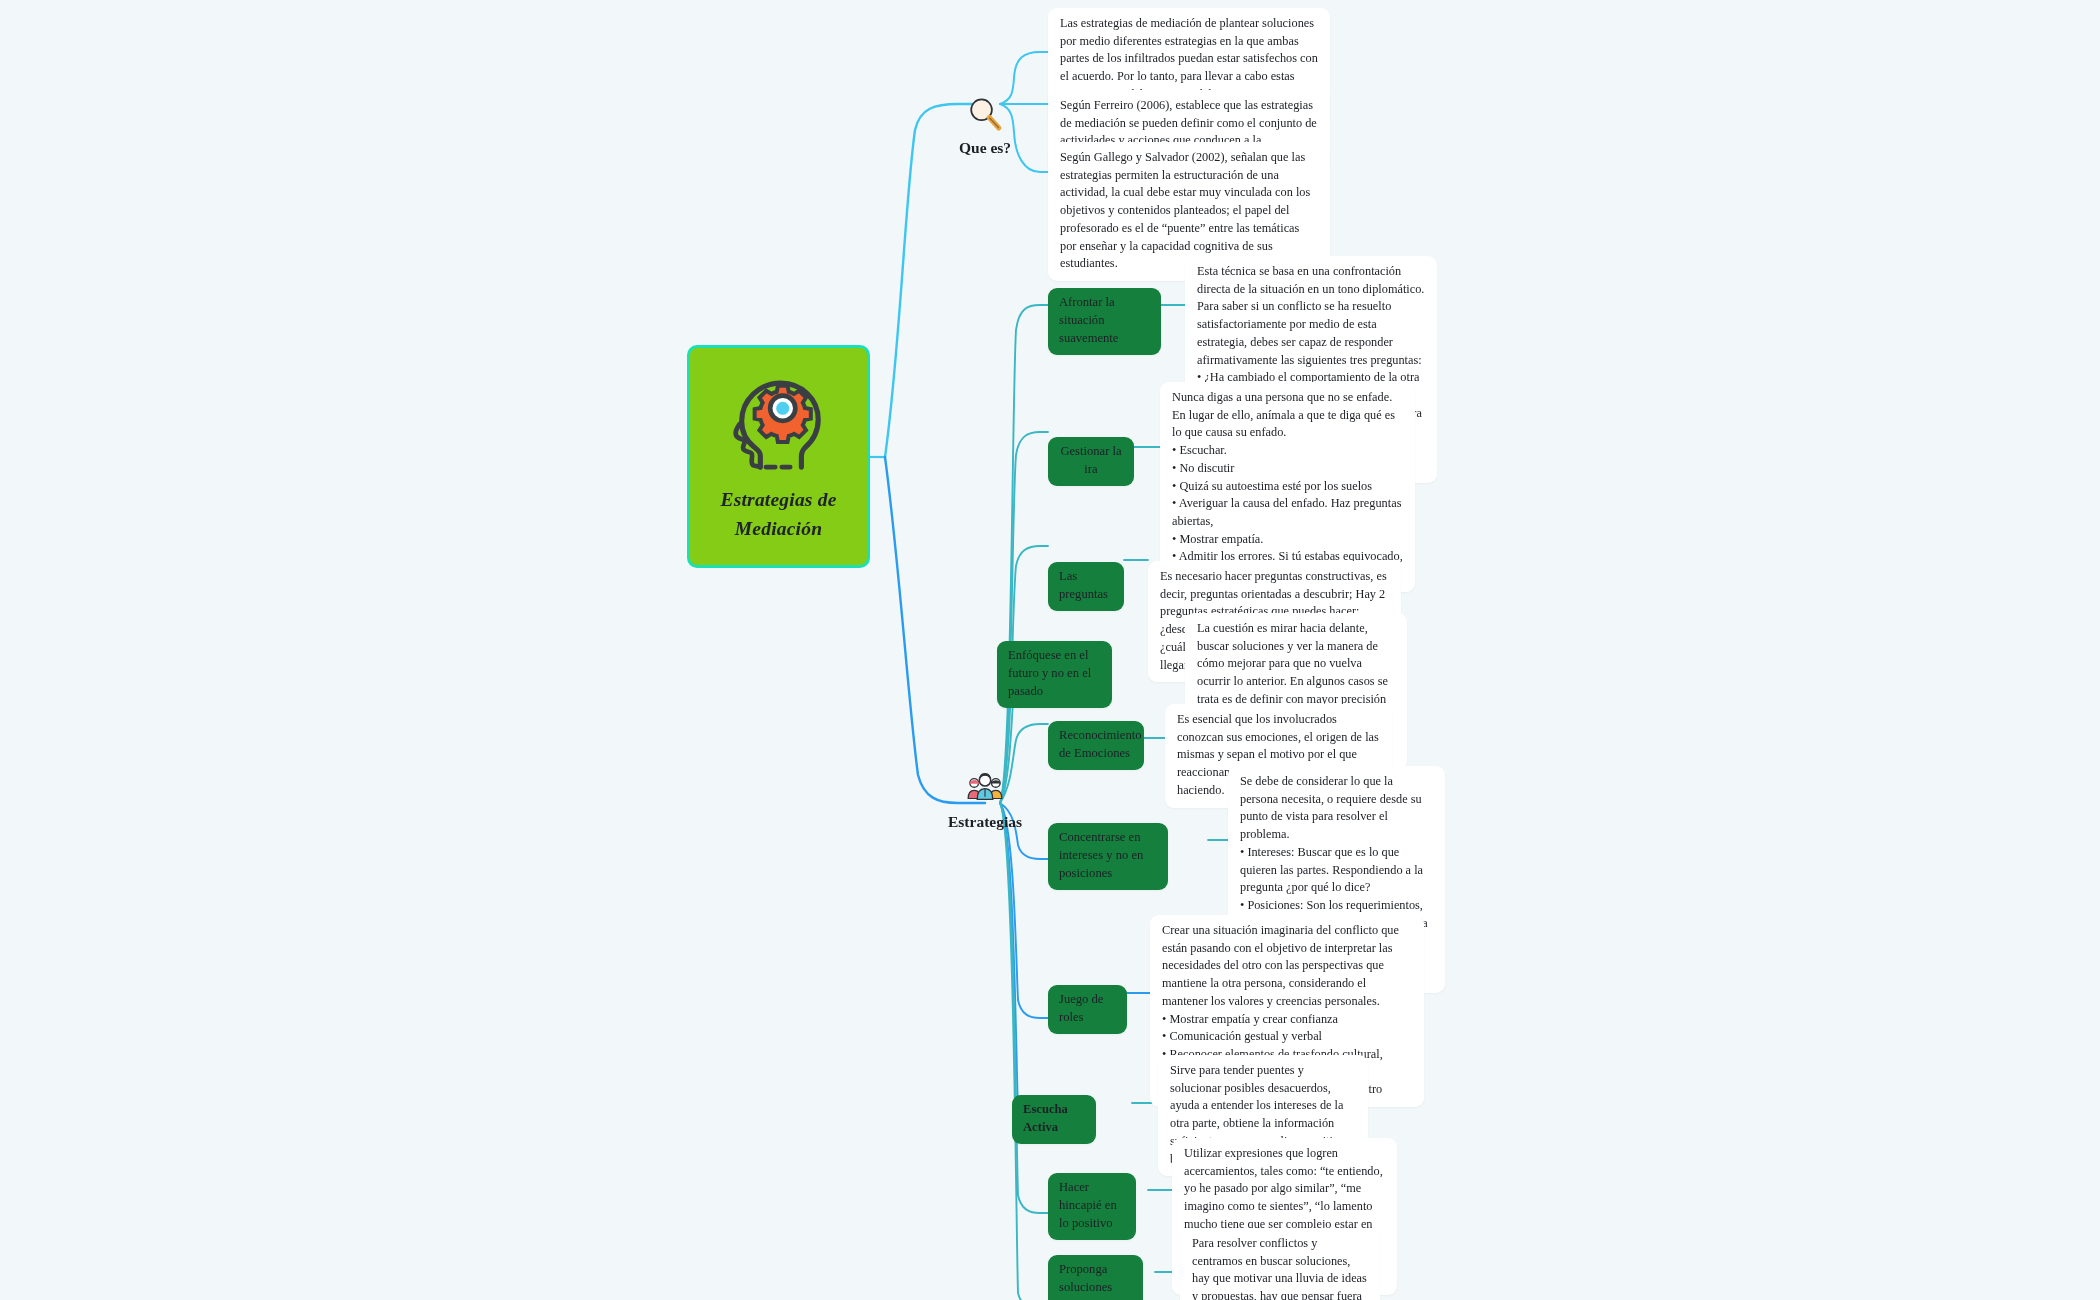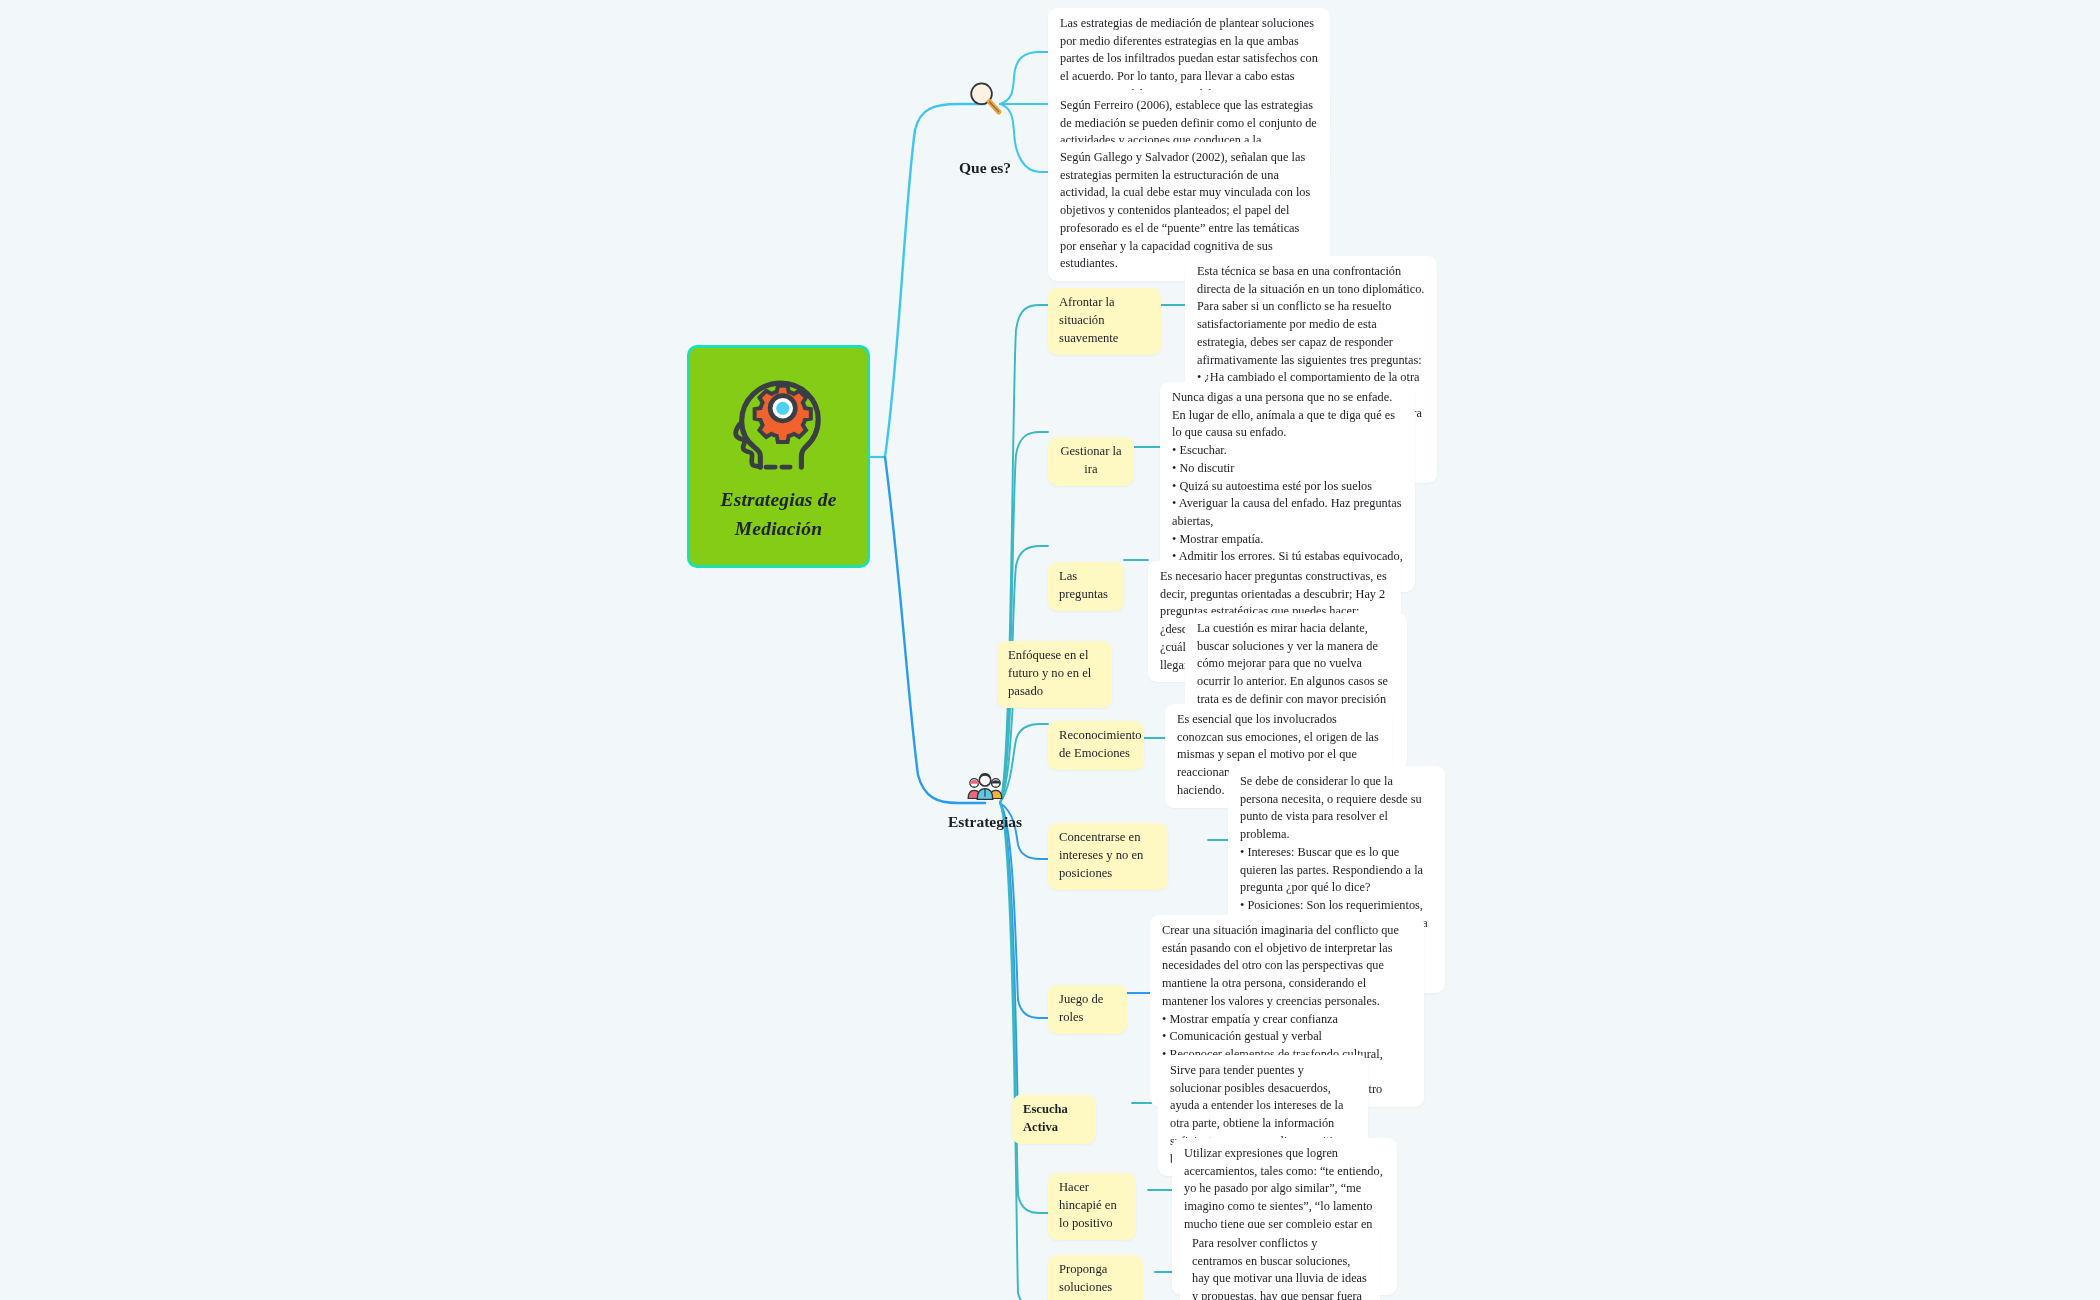--- a/index.html
+++ b/index.html
@@ -151,7 +151,7 @@
     <div class="center-title">Estrategias de Mediación</div>
   </div>
 
-  <div class="branch" style="left:925px;top:80px;gap:36px;">
+  <div class="branch" style="left:925px;top:96px;">
     <svg class="branch-icon" viewBox="0 0 44 44">
       <circle cx="18" cy="16" r="12" fill="#fdf1e3" stroke="#2f3338" stroke-width="2"></circle>
       <path d="M27 25 L38 37" stroke="#e8a33d" stroke-width="6" stroke-linecap="round"></path>

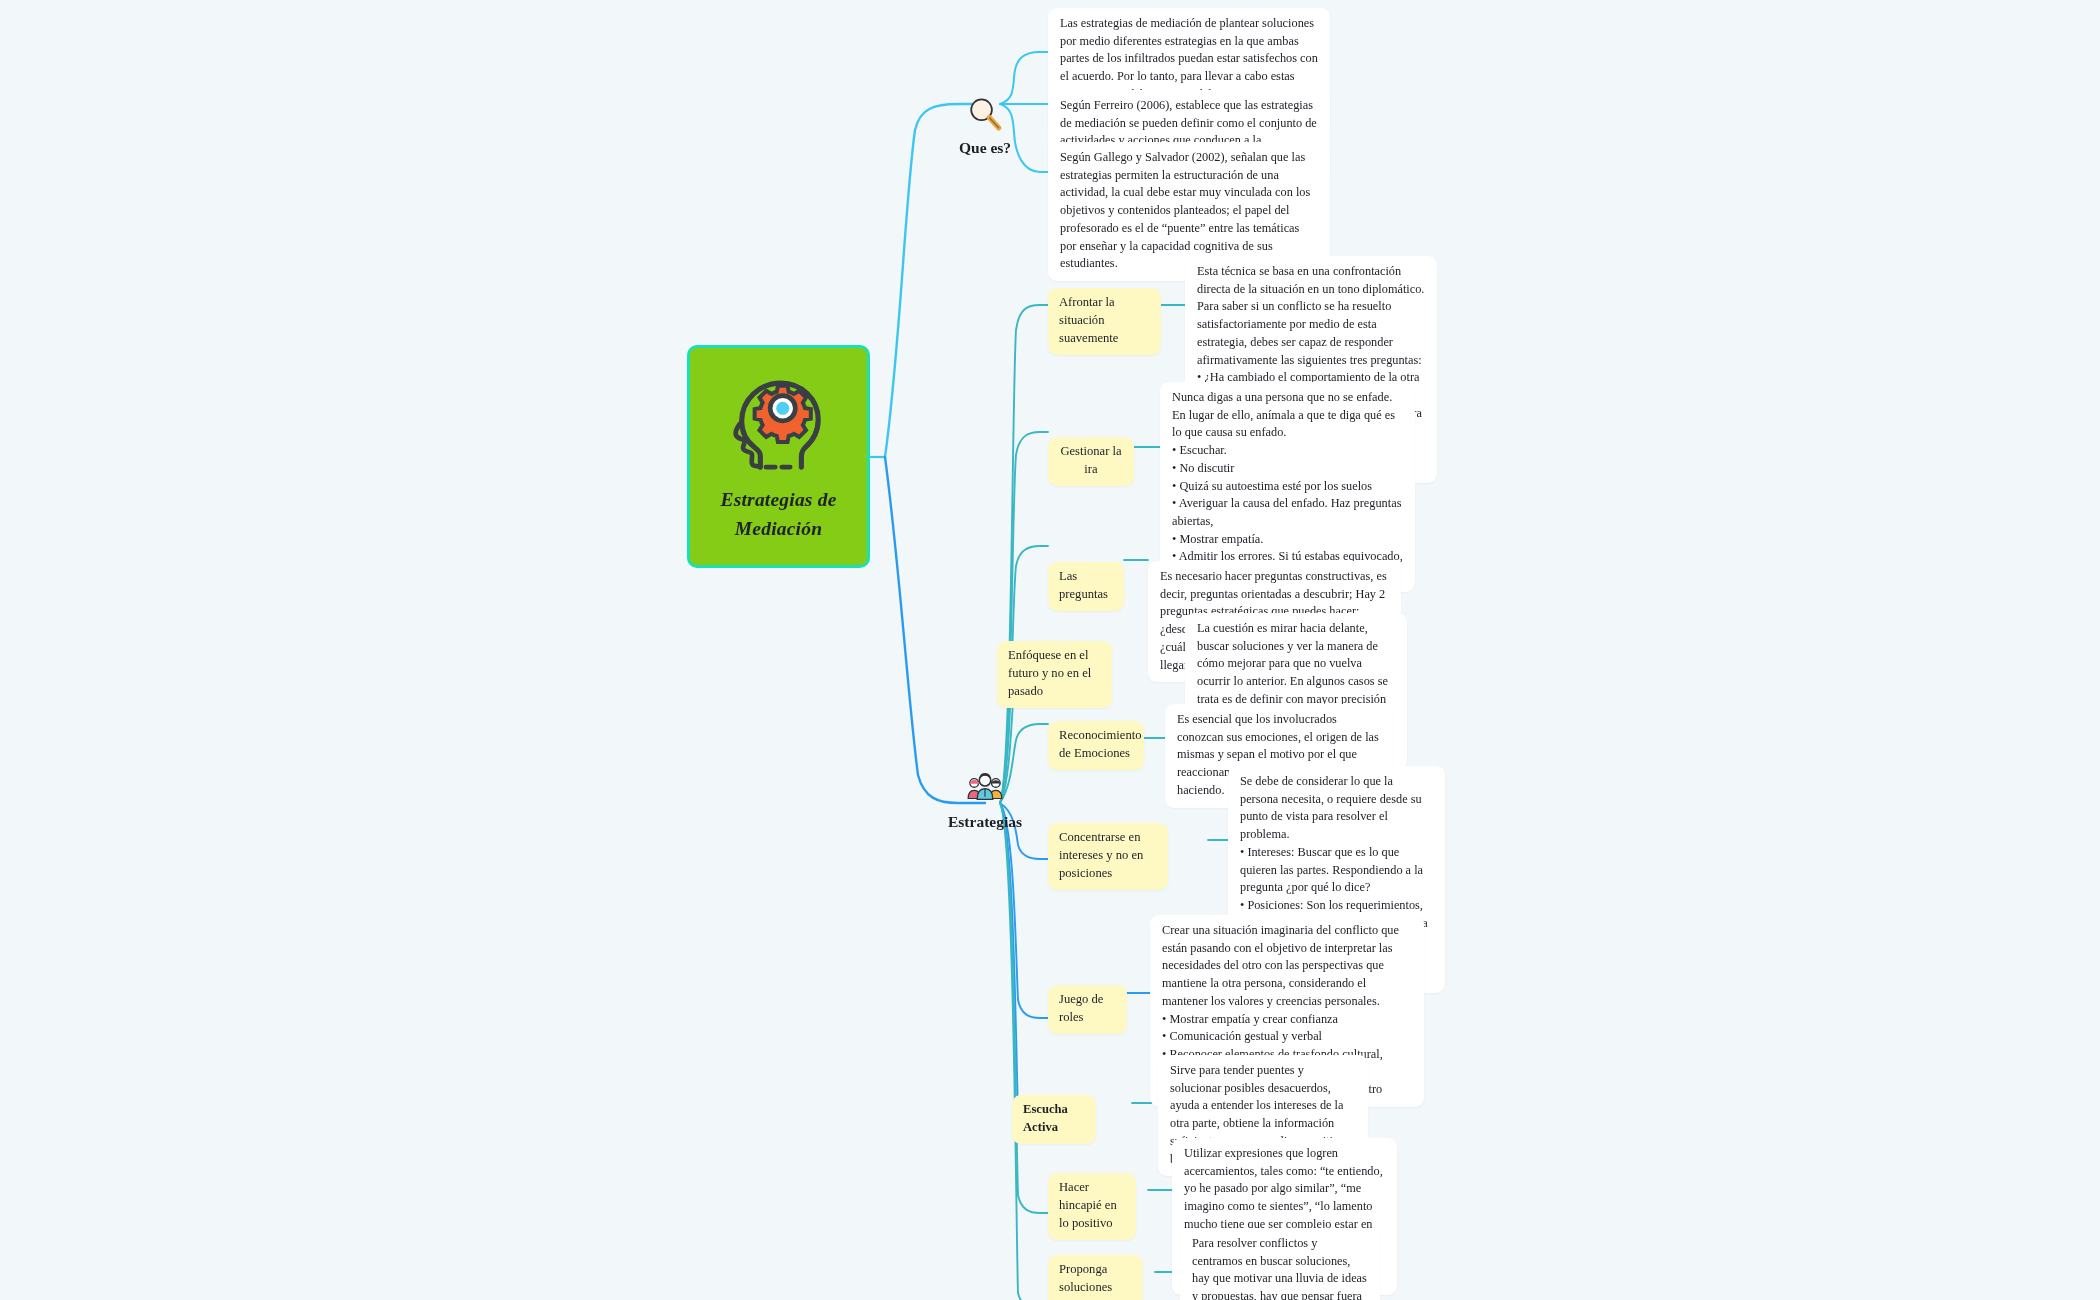--- a/index.html
+++ b/index.html
@@ -56,7 +56,7 @@
   
   .topic{
     position:absolute;
-    background:#fef9c3;
+    background:#15803d;
     border-radius:9px;
     padding:6px 11px 7px 11px;
     font-size:12.6px;

